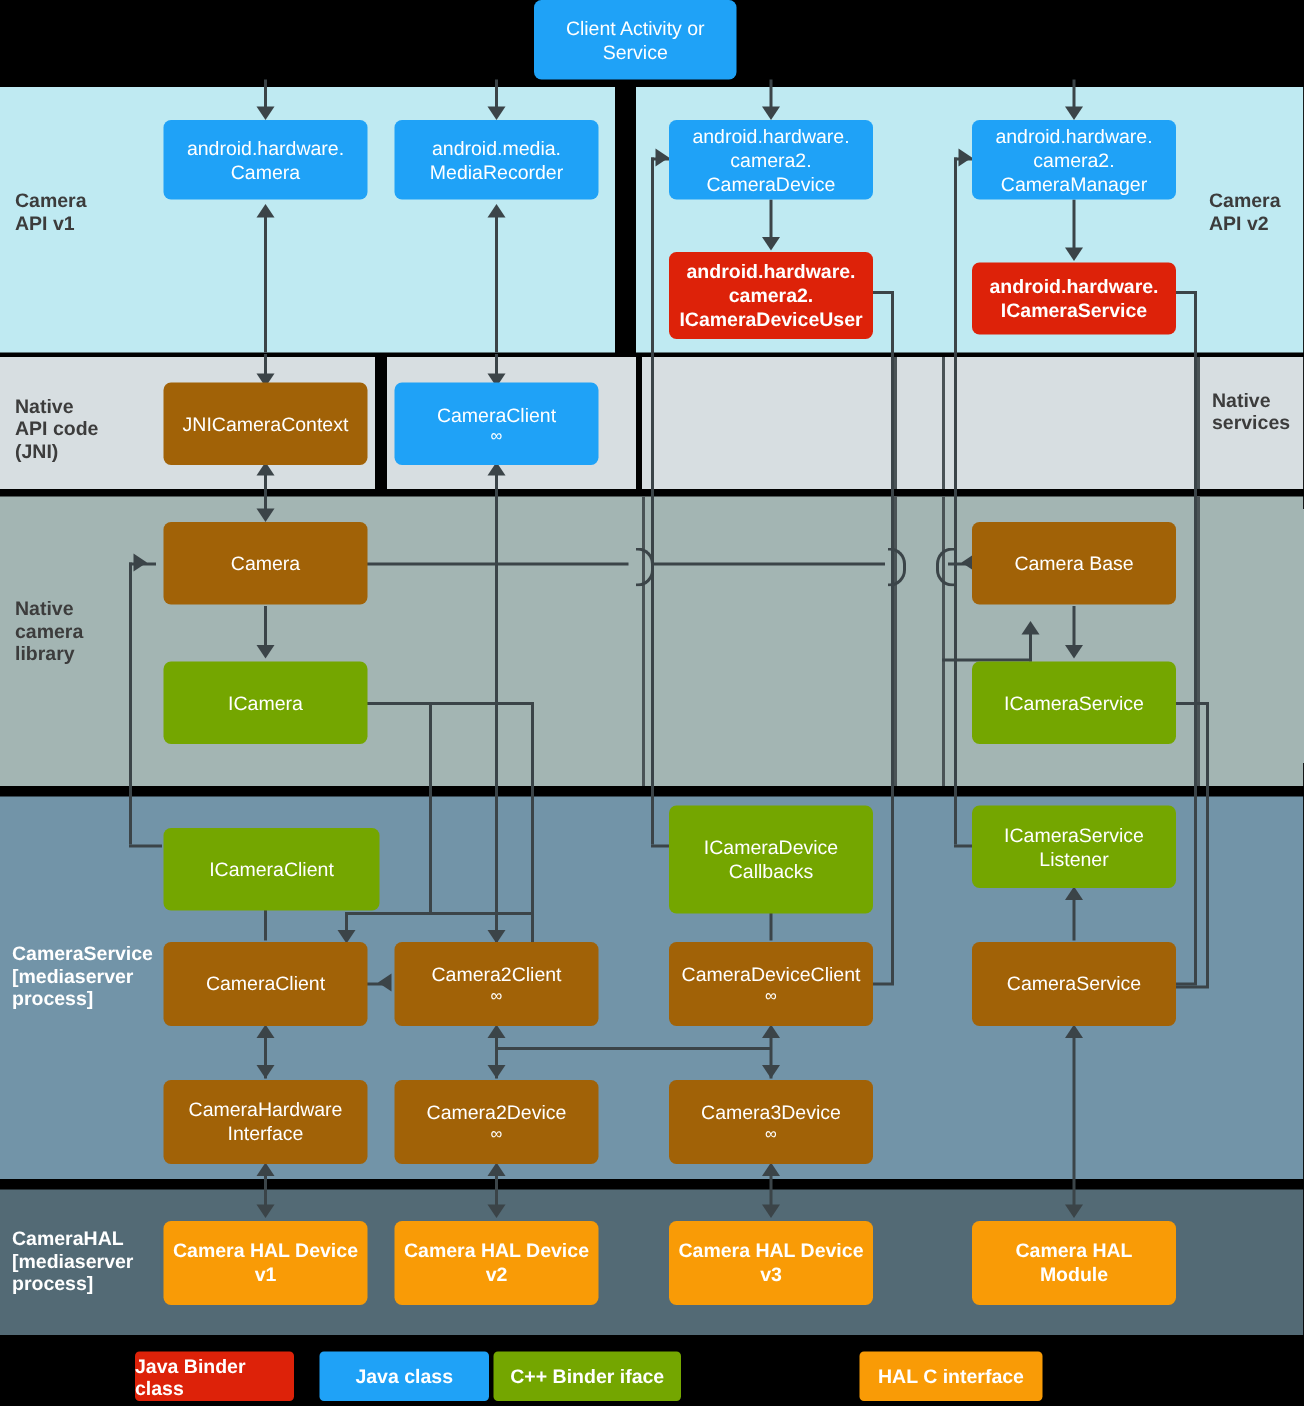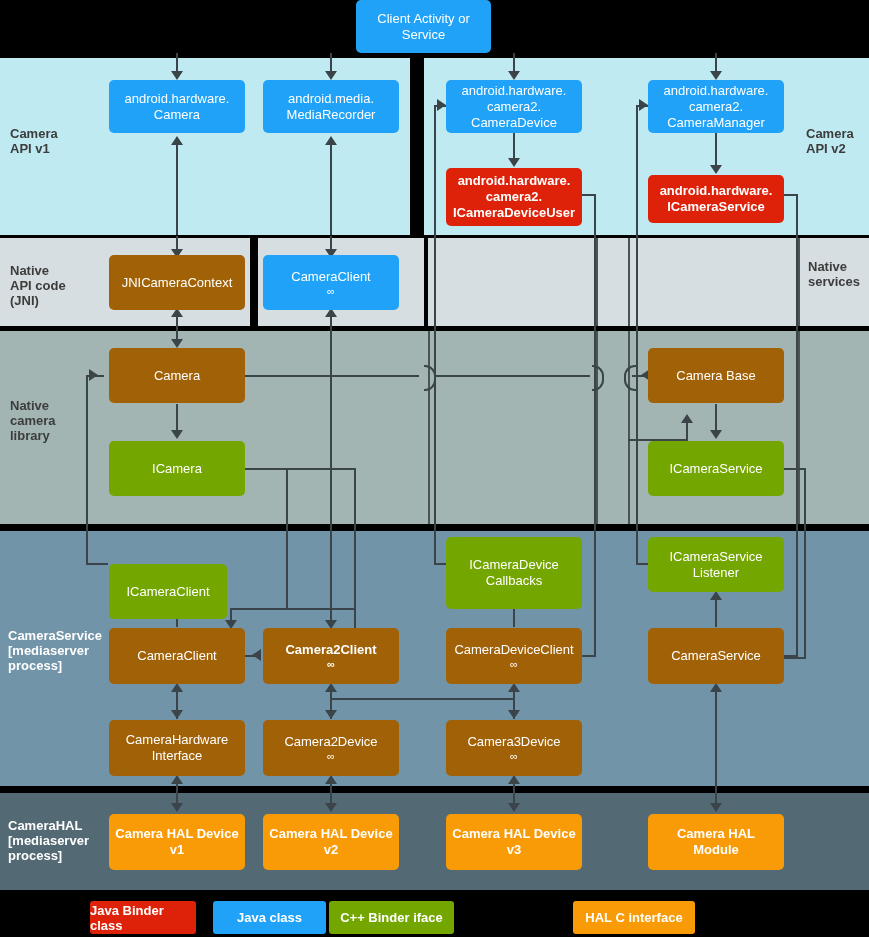--- a/index.html
+++ b/index.html
@@ -287,7 +287,7 @@
     <span style="white-space:pre-line;">ICameraService</span>
   </div>
 
-  <div class="box olive" style="left:109px;top:564px;width:118px;height:55px;">
+  <div class="box olive" style="left:109px;top:552px;width:144px;height:55px;">
     <span style="white-space:pre-line;">ICameraClient</span>
   </div>
 

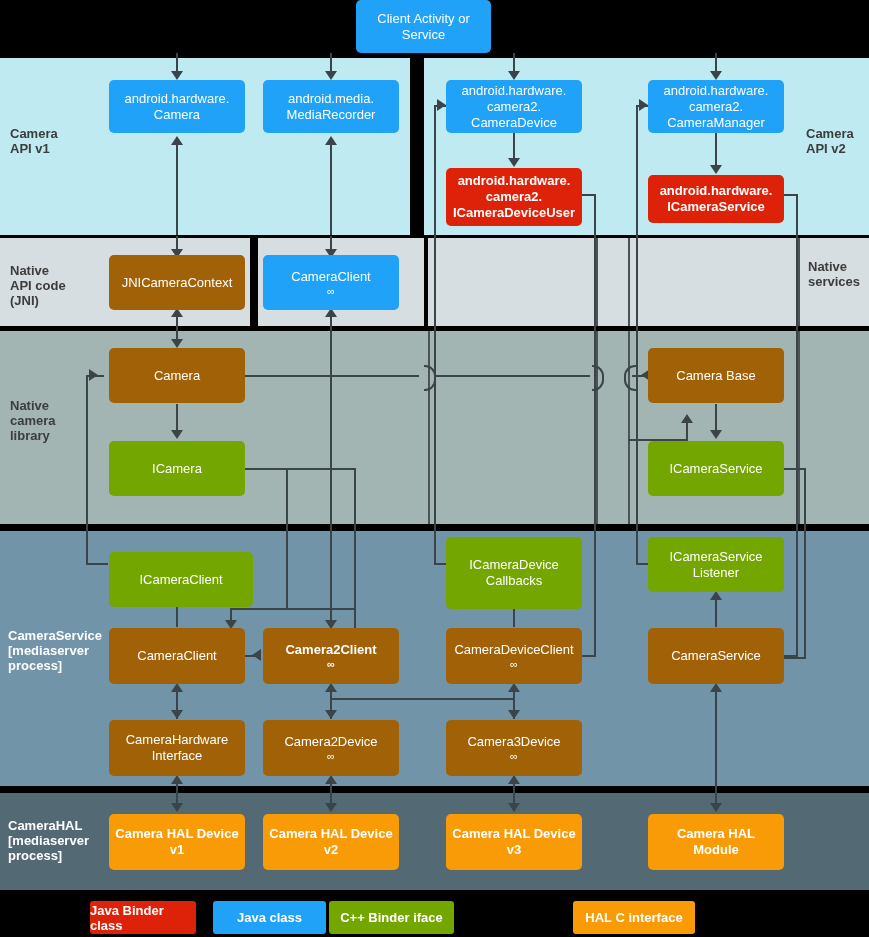--- a/index.html
+++ b/index.html
@@ -305,7 +305,7 @@
     <span style="white-space:pre-line;">CameraClient</span>
   </div>
 
-  <div class="box lime" style="left:263px;top:628px;width:136px;height:56px;font-weight:bold;">
+  <div class="box lime" style="left:263px;top:628px;width:136px;height:56px;">
     <span style="white-space:pre-line;">Camera2Client</span>
     <span class="inf">∞</span>
   </div>

